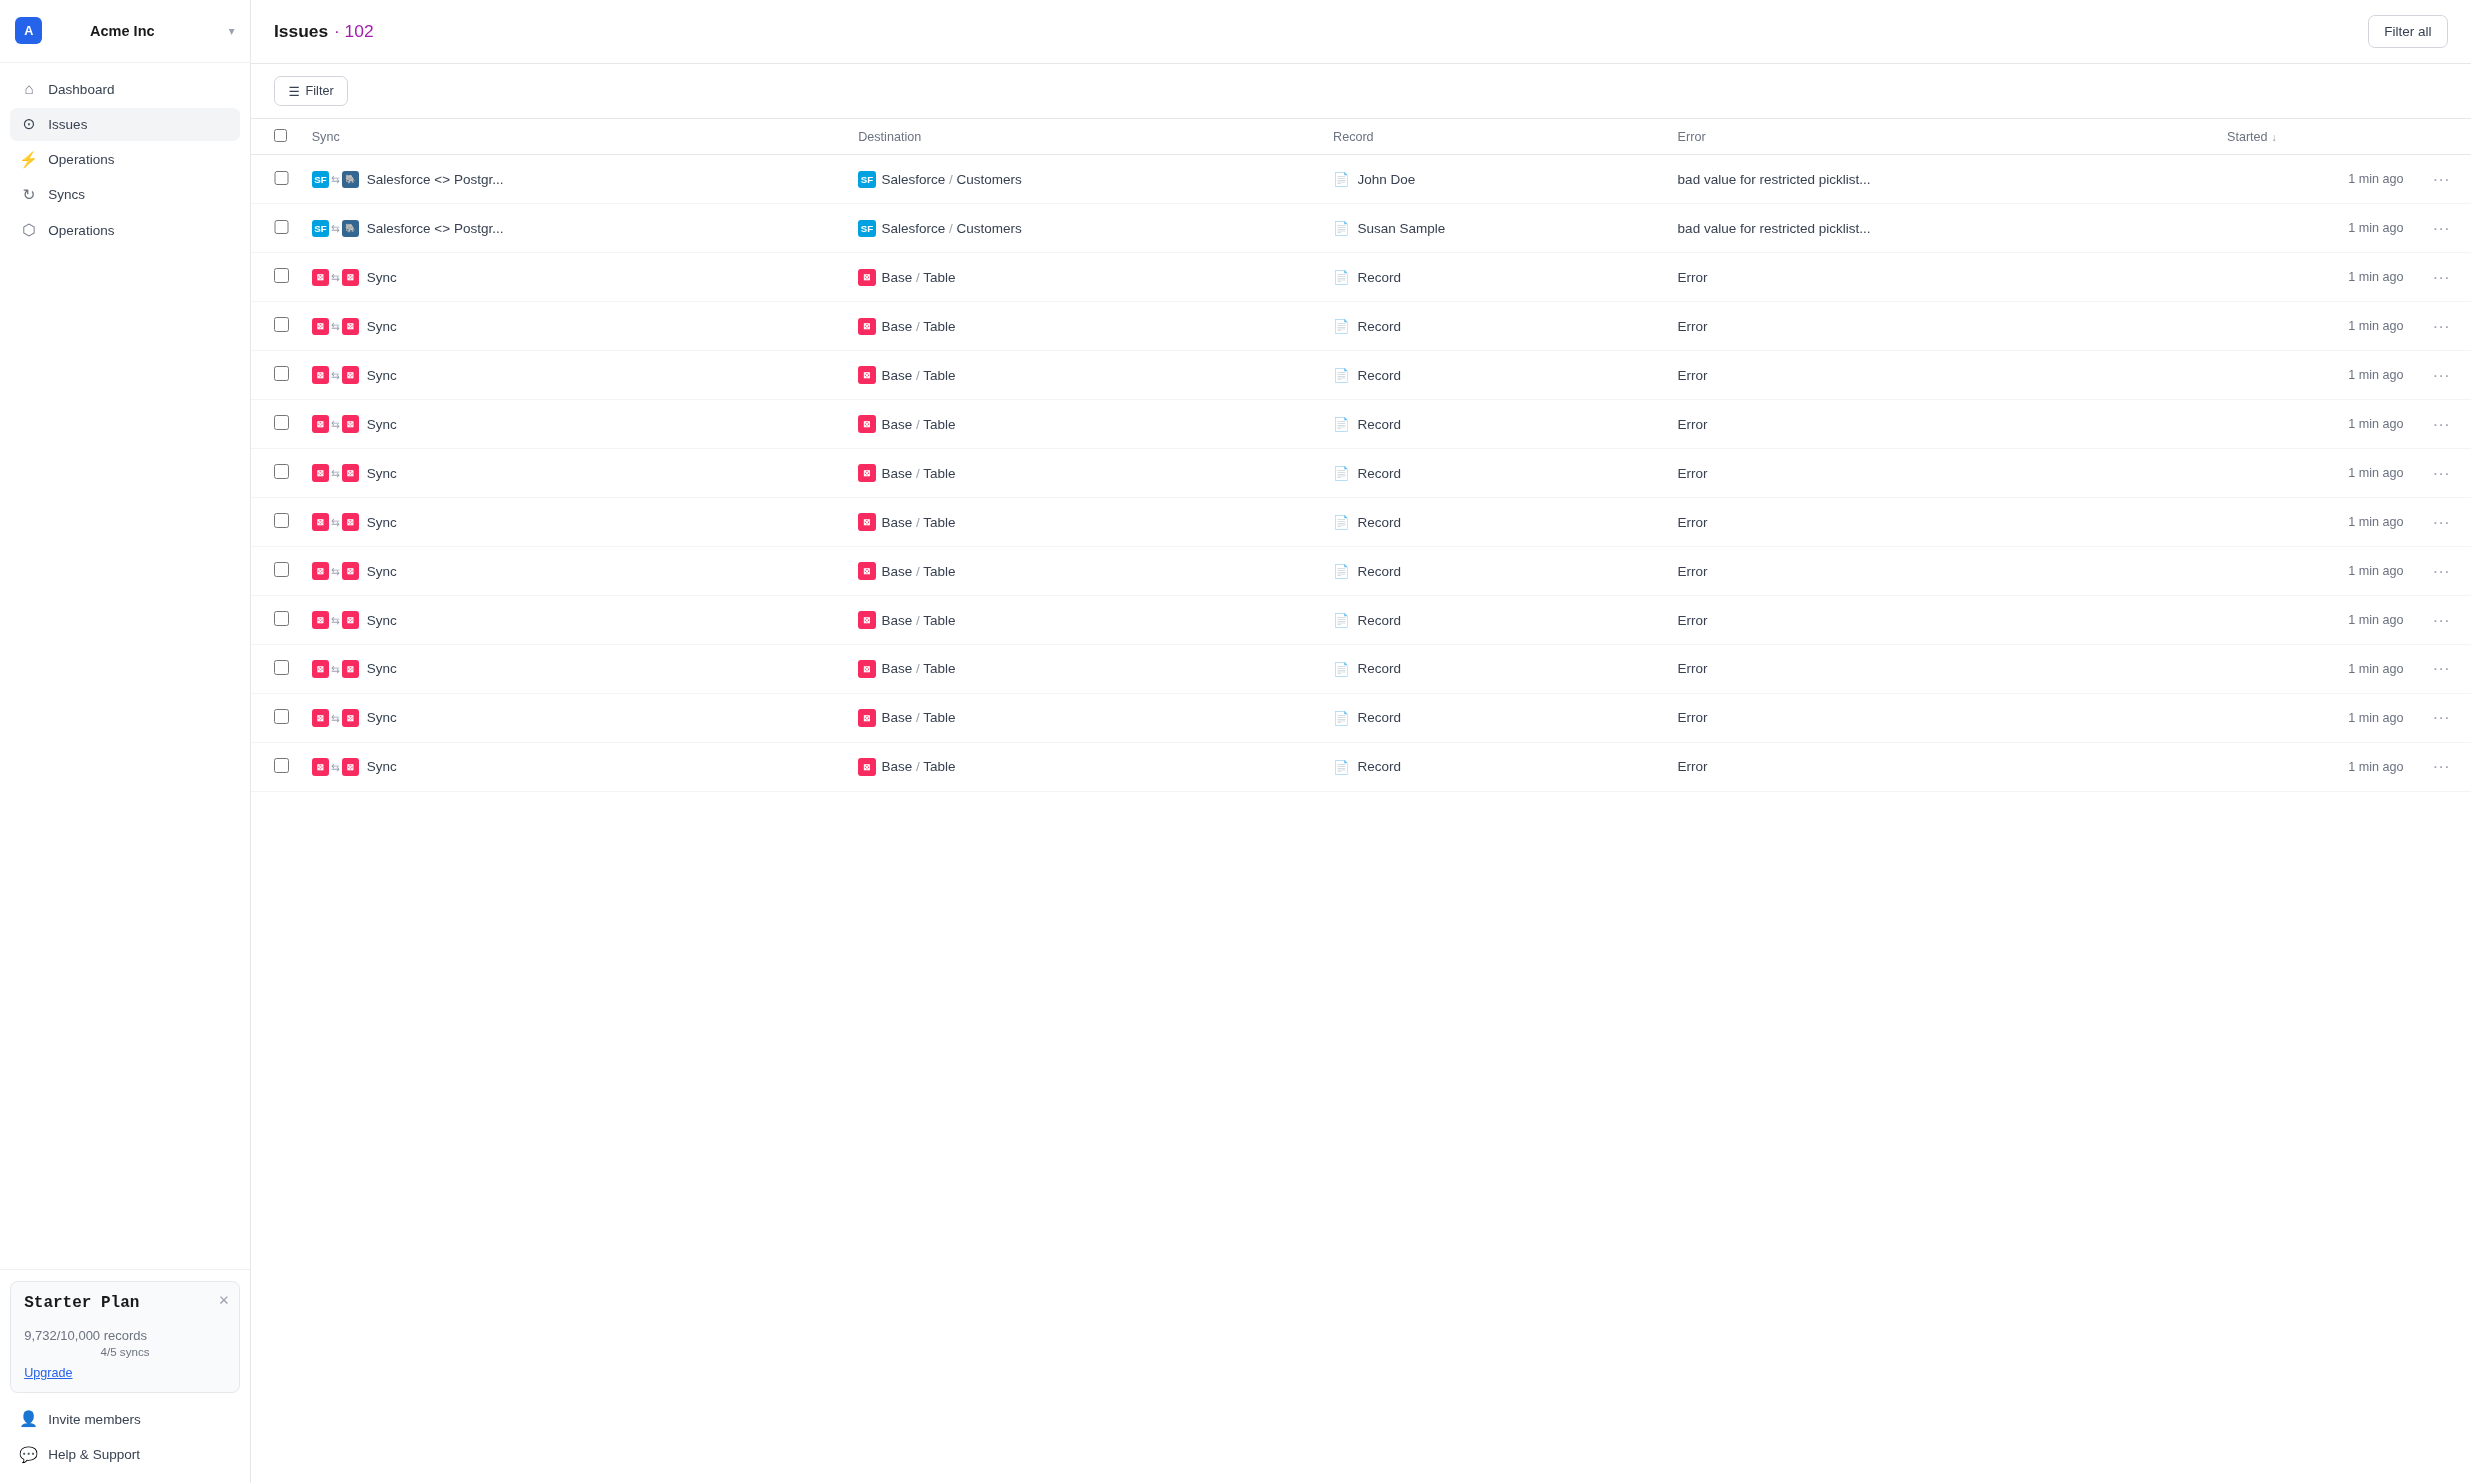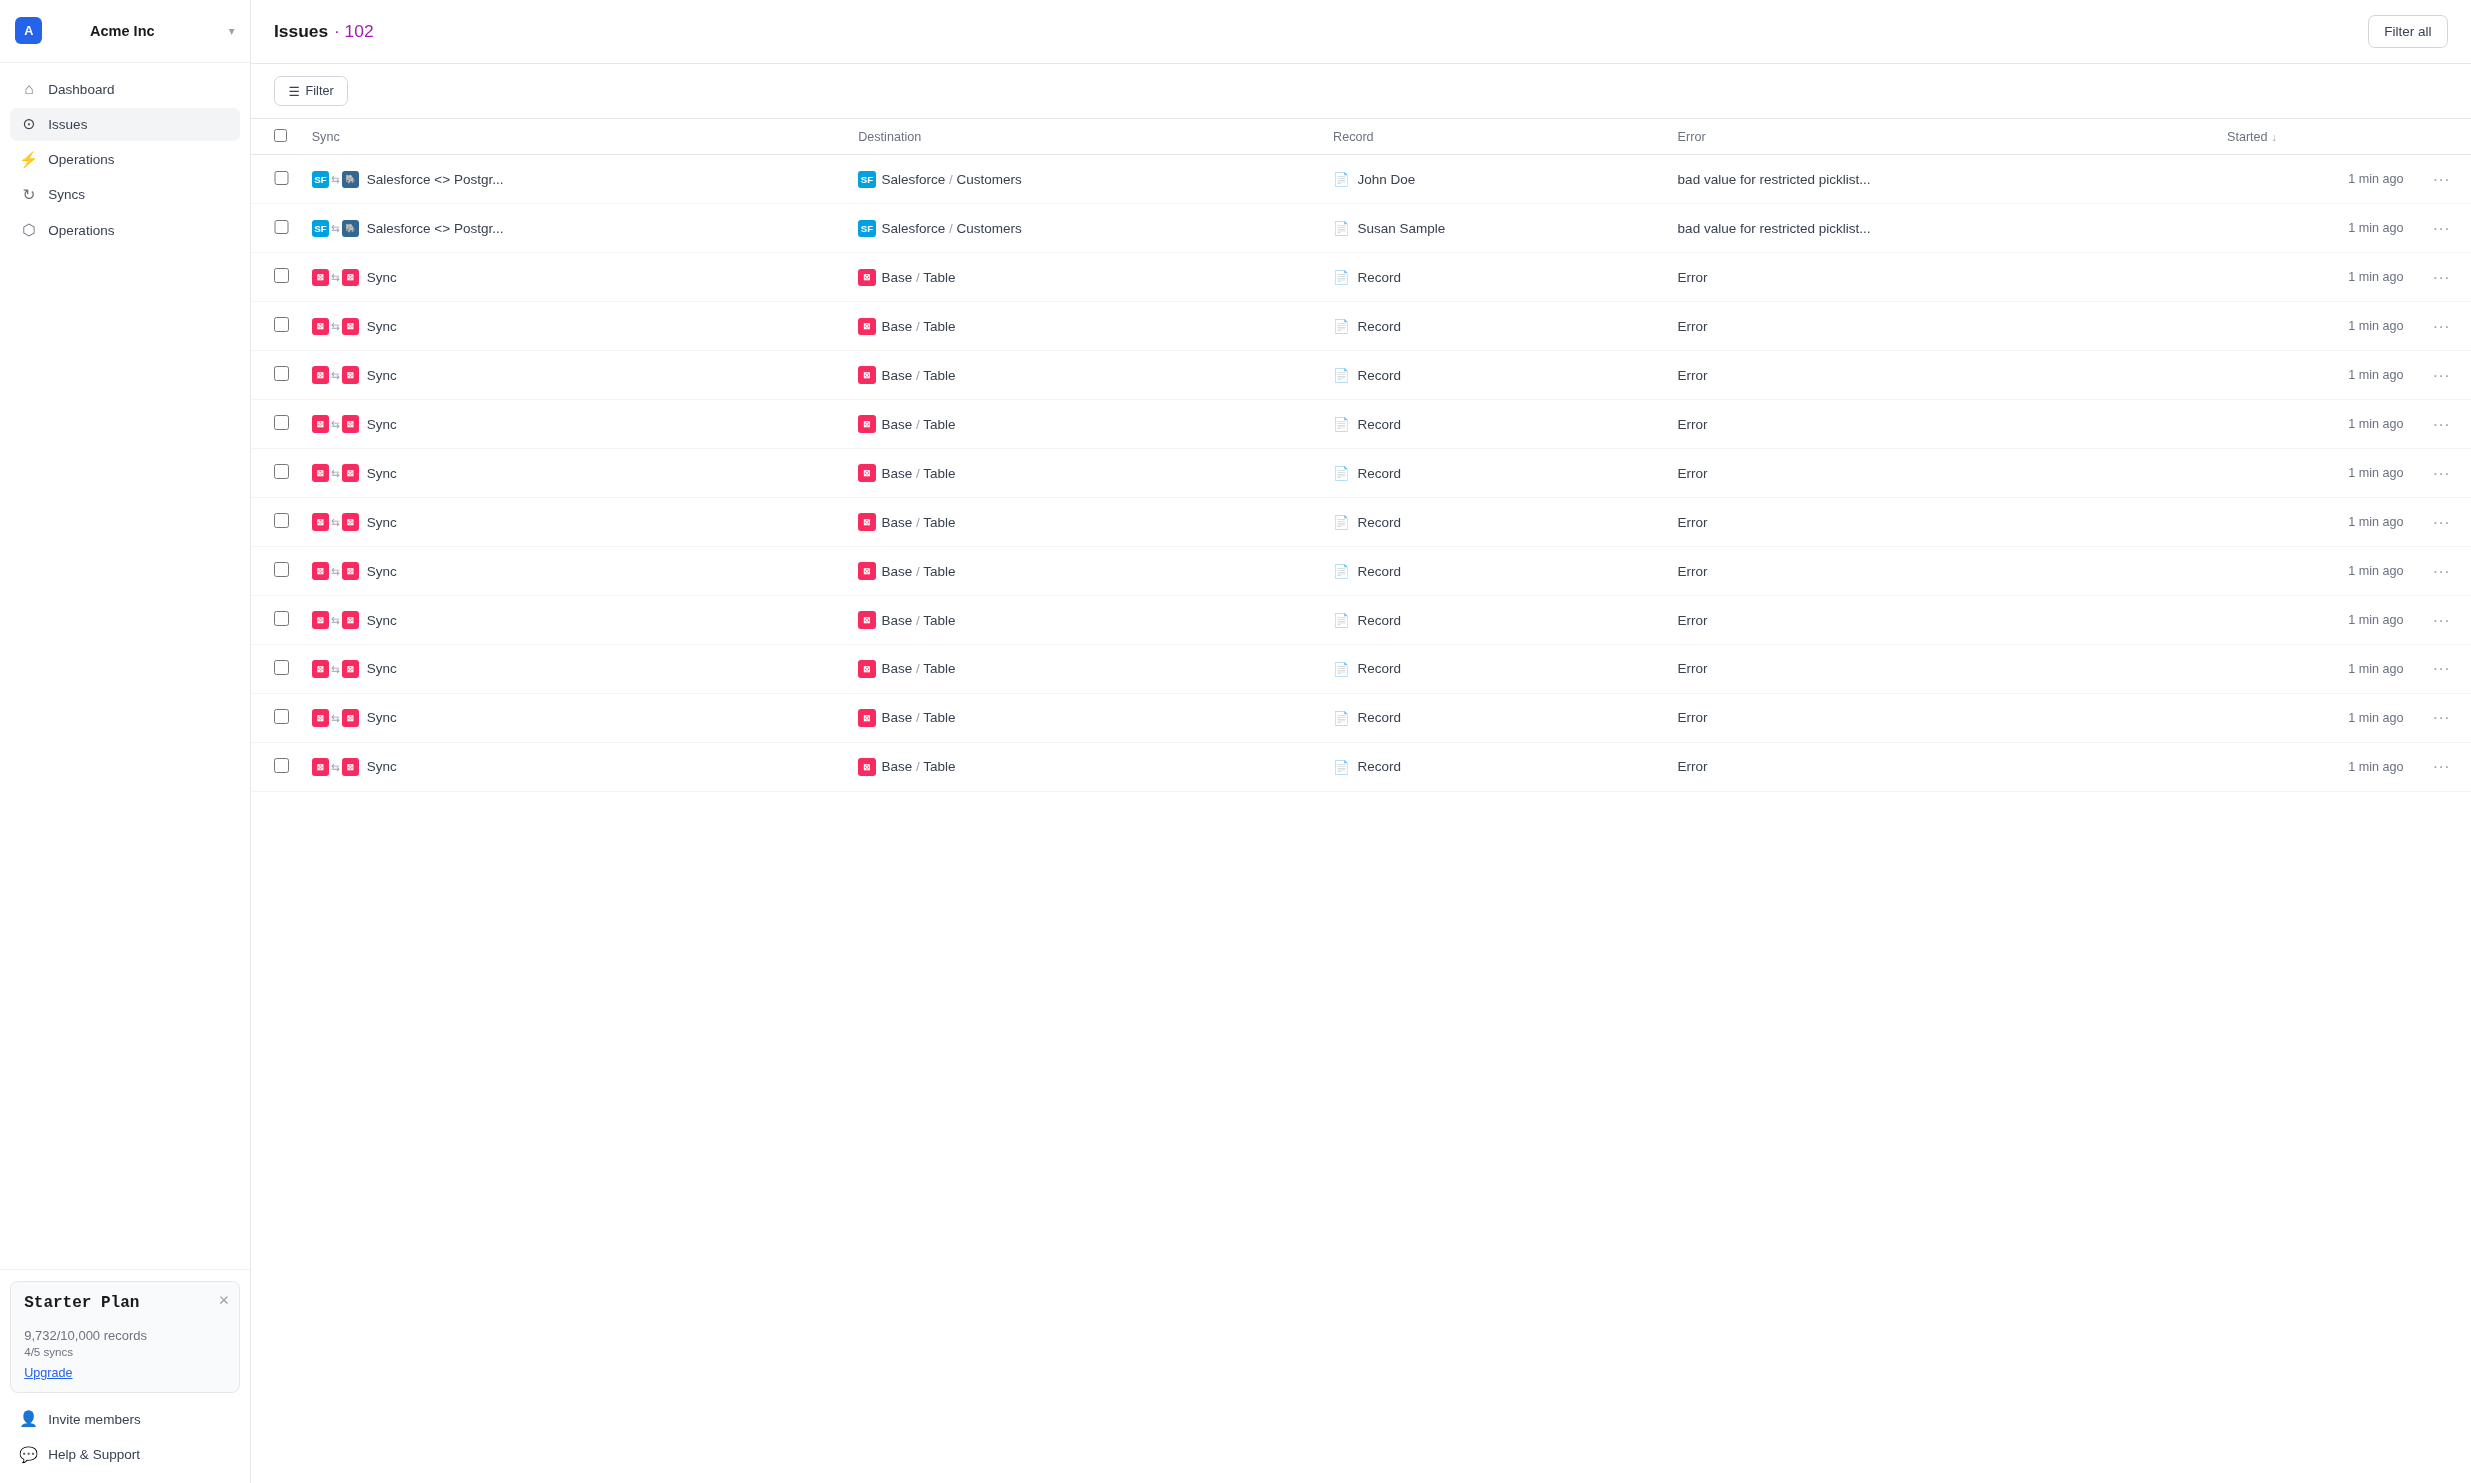--- a/index.html
+++ b/index.html
@@ -82,7 +82,7 @@
     }
     .plan-title { font-weight: 600; font-size: 16px; margin-bottom: 16px; font-family: Liberation Mono, monospace; }
     .plan-records { font-size: 13px; color: #6b7280; margin-bottom: 1.9px; }
-    .plan-syncs { font-size: 11.6px; color: #6b7280; margin-bottom: 7.7px; }
+    .plan-syncs { font-size: 11.6px; color: #6b7280; margin-bottom: 7.7px; text-align: center; }
     .plan-upgrade { font-size: 12.6px; color: #2563eb; font-weight: 500; cursor: pointer; text-decoration: underline; }
     .plan-close {
       position: absolute;

